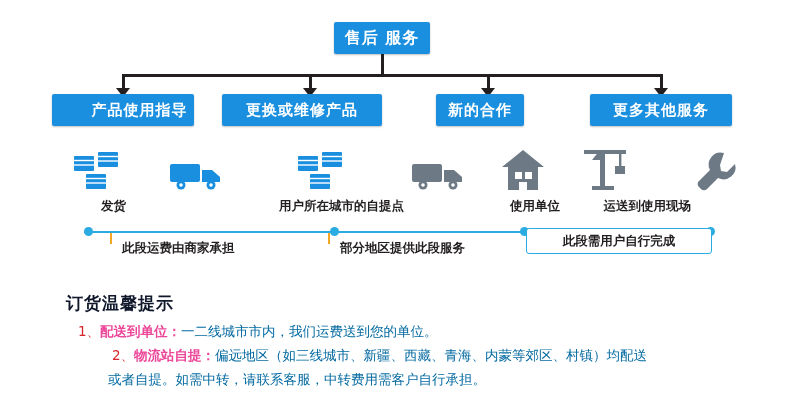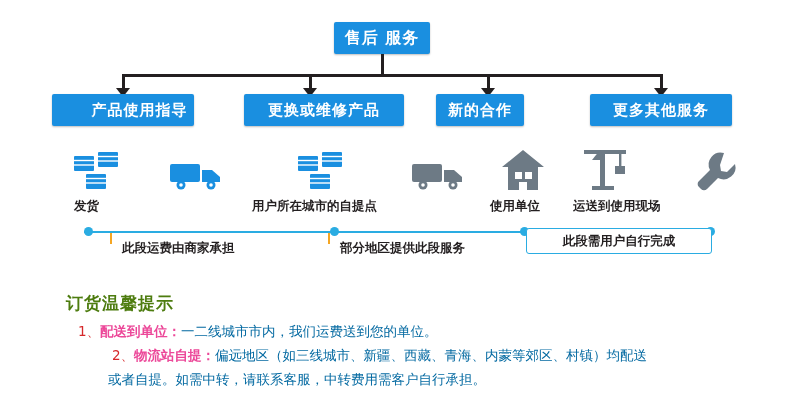--- a/index.html
+++ b/index.html
@@ -45,7 +45,7 @@
   }
   .node-l2 { top: 94px; height: 32px; }
   .n1 { left: 52px;  width: 142px; padding-left: 33px; }
-  .n2 { left: 244px; width: 160px; }
+  .n2 { left: 222px; width: 160px; }
   .n3 { left: 436px; width: 88px; }
   .n4 { left: 590px; width: 142px; }
 

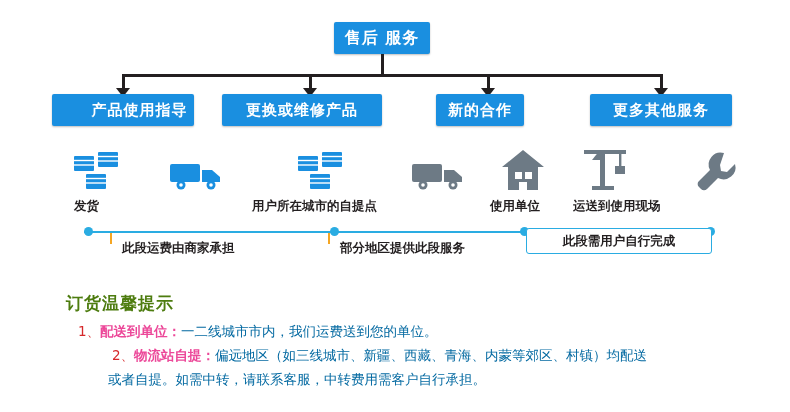--- a/index.html
+++ b/index.html
@@ -77,7 +77,7 @@
     color: #231f20;
     font-weight: bold;
     white-space: nowrap;
-    text-align: left;
+    text-align: right;
   }
 
   

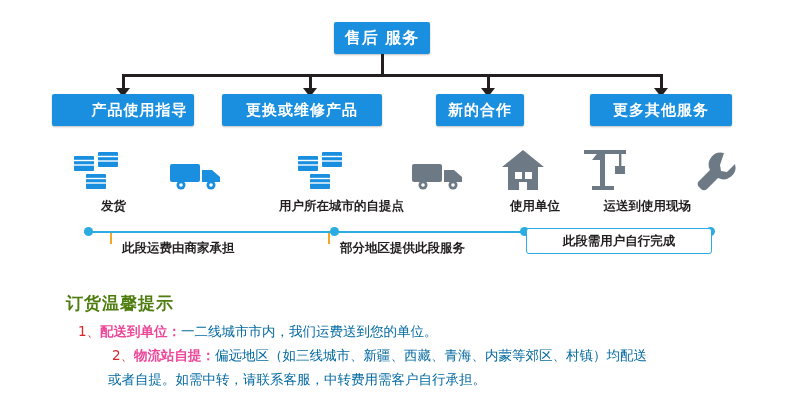--- a/index.html
+++ b/index.html
@@ -135,7 +135,7 @@
     top: 292px;
     font-size: 17px;
     font-weight: bold;
-    color: #4d7c0f;
+    color: #0f172a;
     letter-spacing: 1px;
   }
   .note-row {

